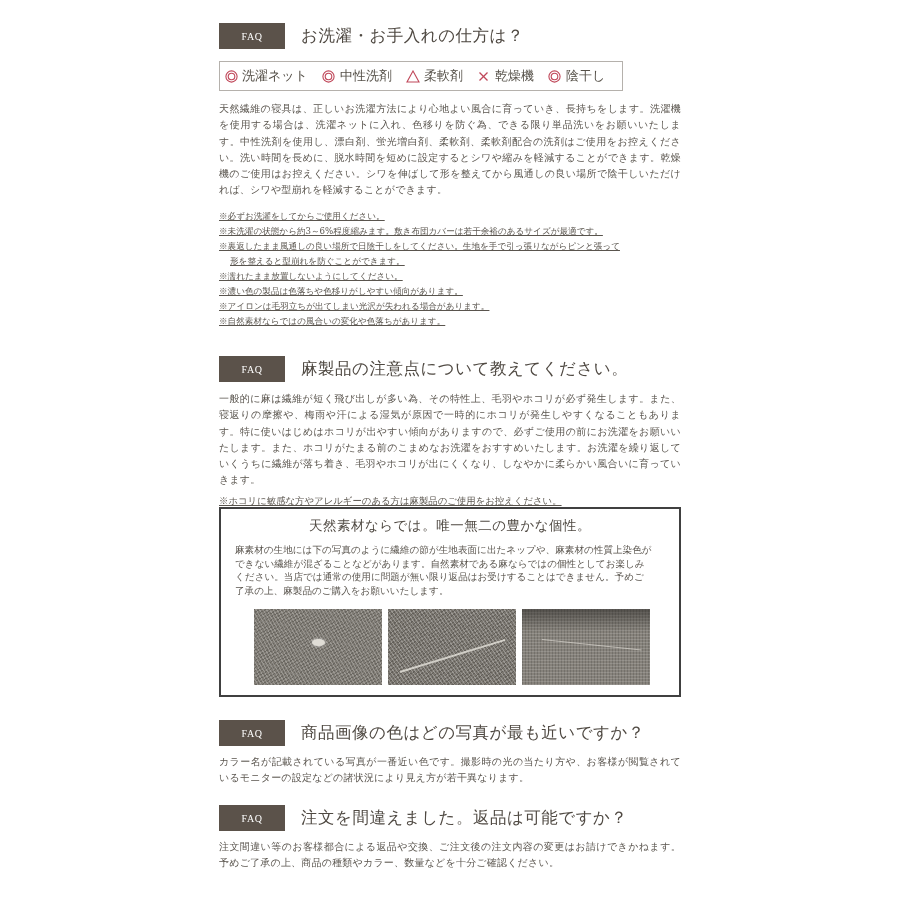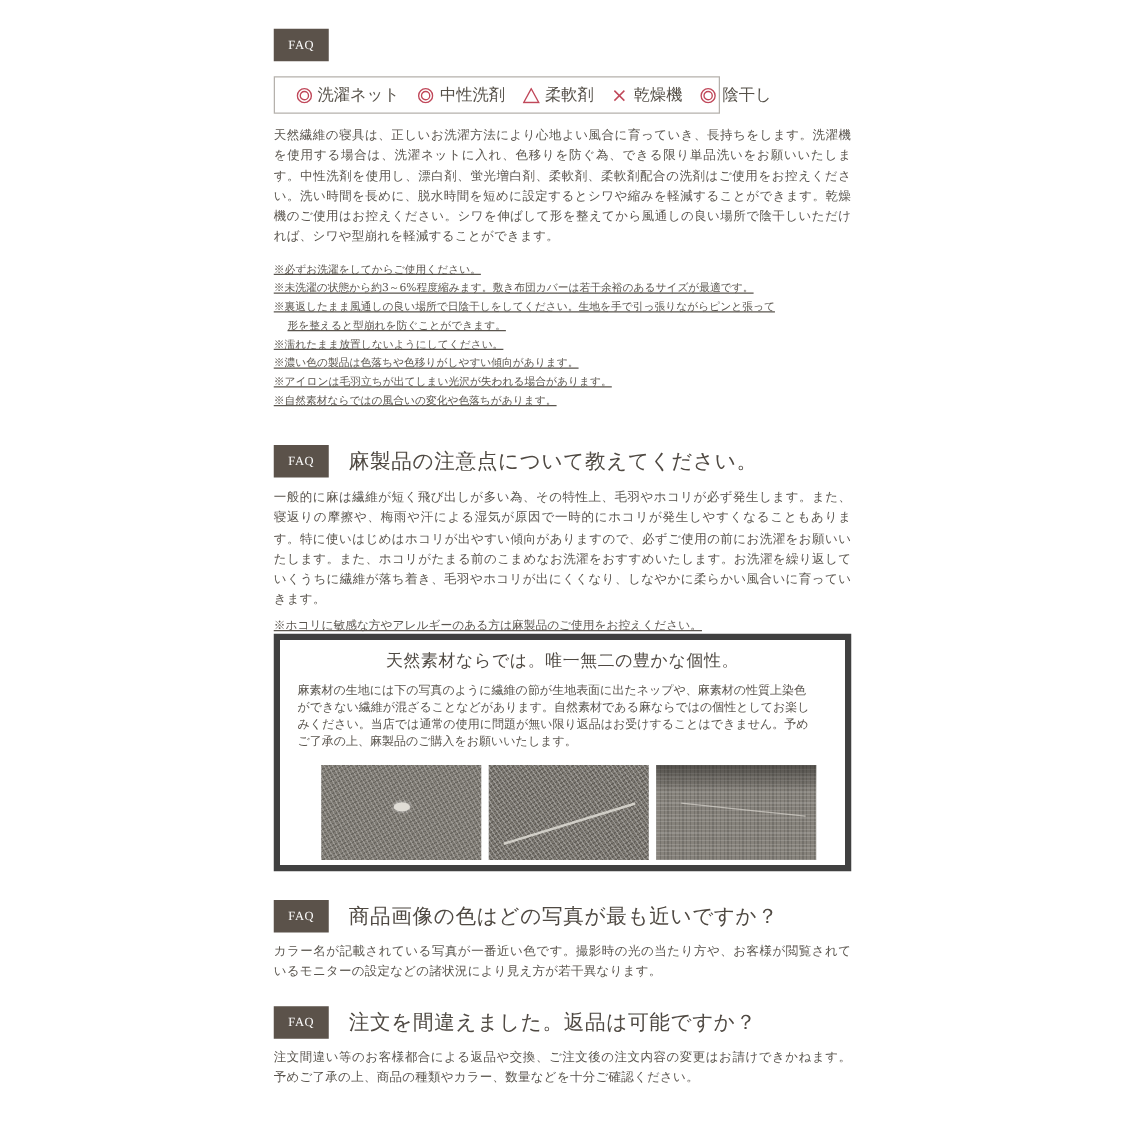--- a/index.html
+++ b/index.html
@@ -21,7 +21,7 @@
       height: 28px;
     }
     .faq-badge {
-      width: 44px;
+      width: 66px;
       height: 26px;
       background: #5b524a;
       color: #ffffff;

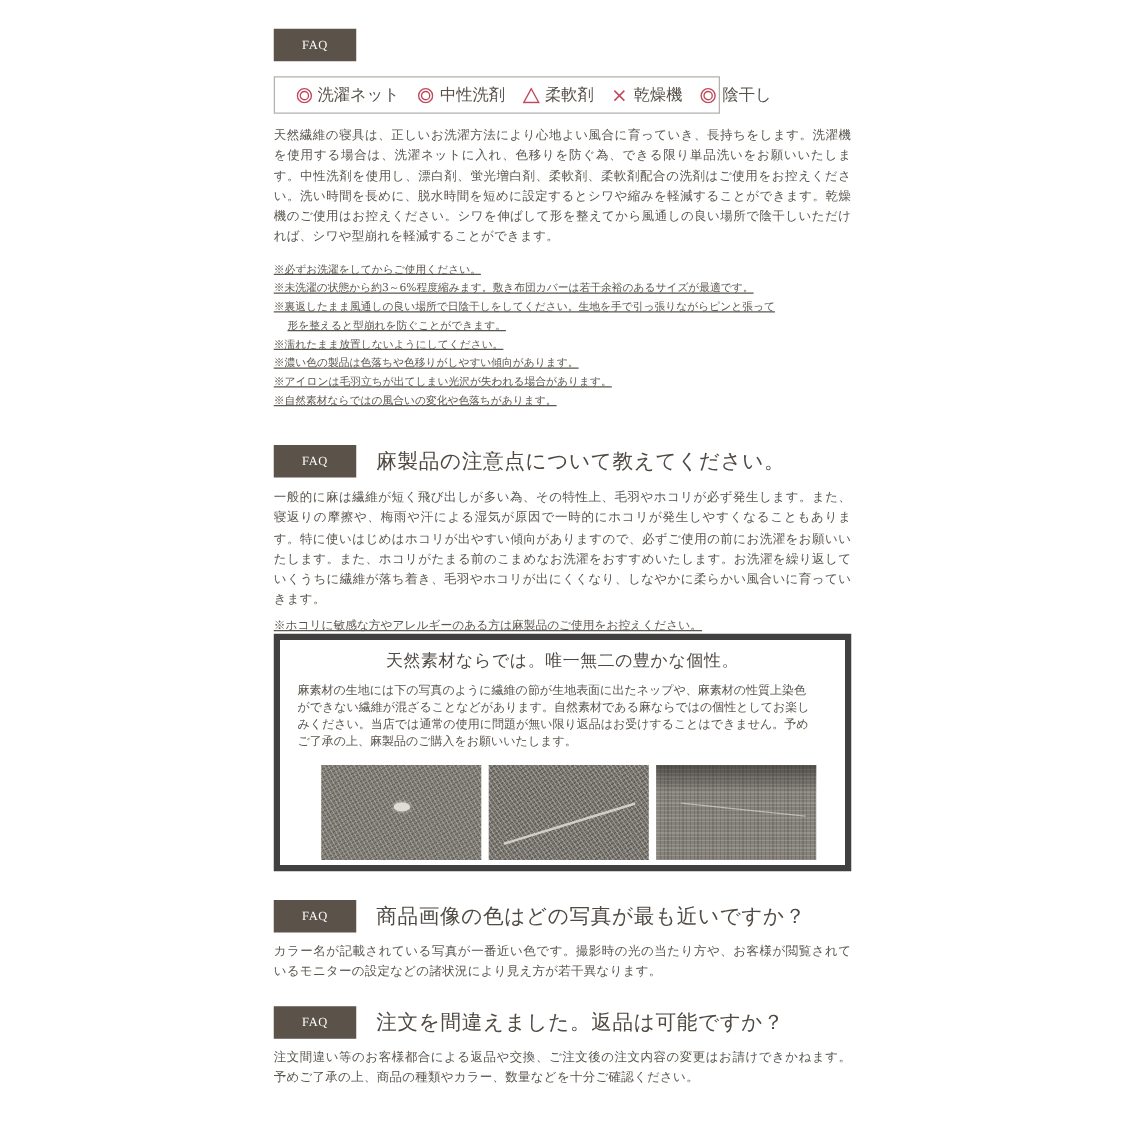--- a/index.html
+++ b/index.html
@@ -180,6 +180,7 @@
 <div class="abs" style="top:22px;">
   <div class="faq-head">
     <div class="faq-badge">FAQ</div>
+    <div class="faq-title">お洗濯・お手入れの仕方は？</div>
   </div>
 
   <div class="care-box">

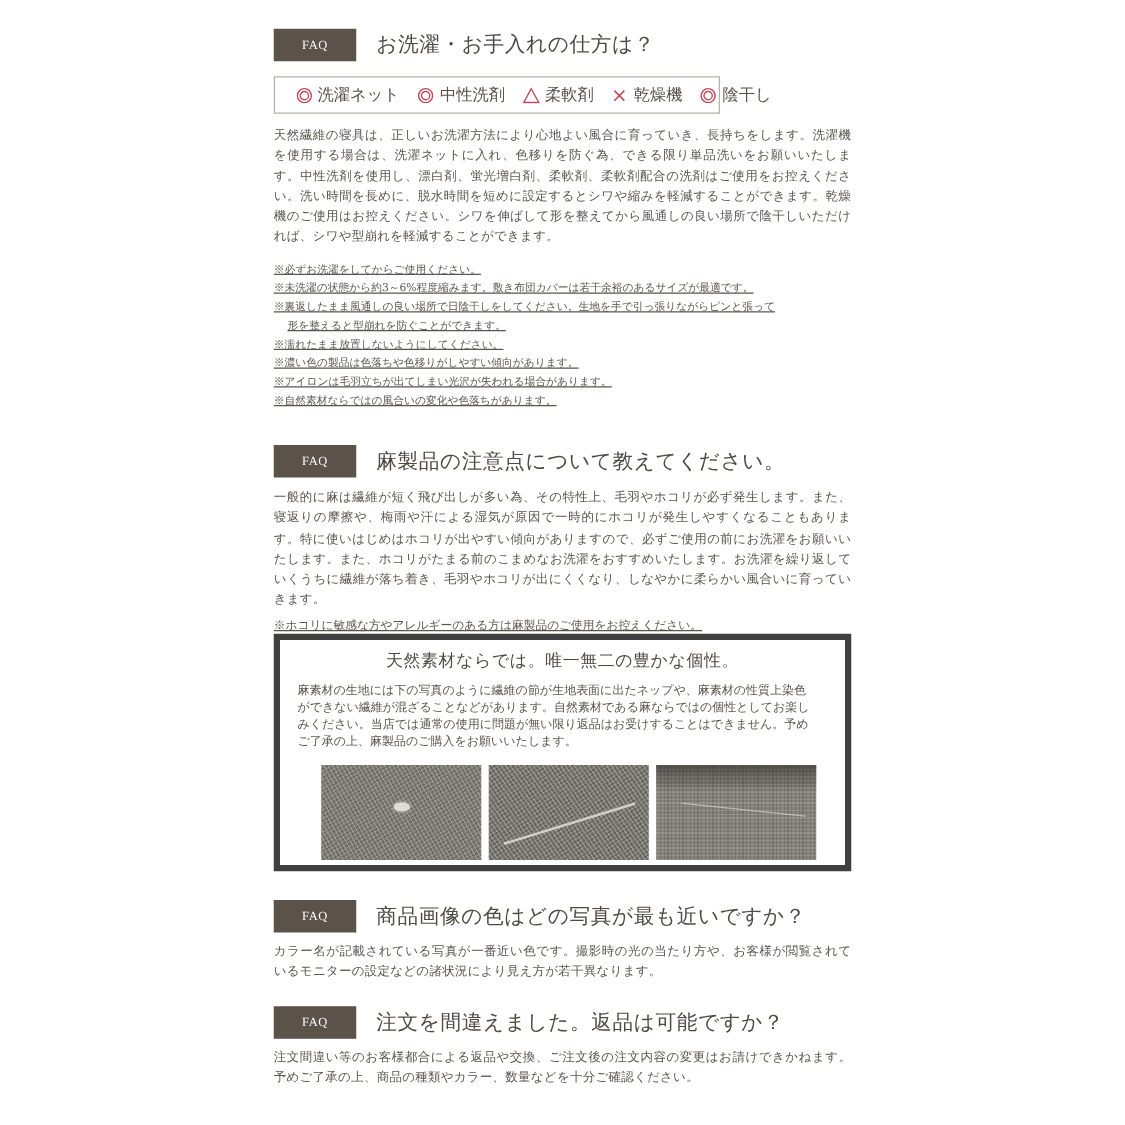--- a/index.html
+++ b/index.html
@@ -46,9 +46,9 @@
       border: 1px solid #b5b1ac;
       display: flex;
       align-items: center;
-      padding-left: 16px;
+      padding-left: 4px;
       box-sizing: border-box;
-      width: 357px;
+      width: 404px;
     }
     .care-item {
       display: flex;

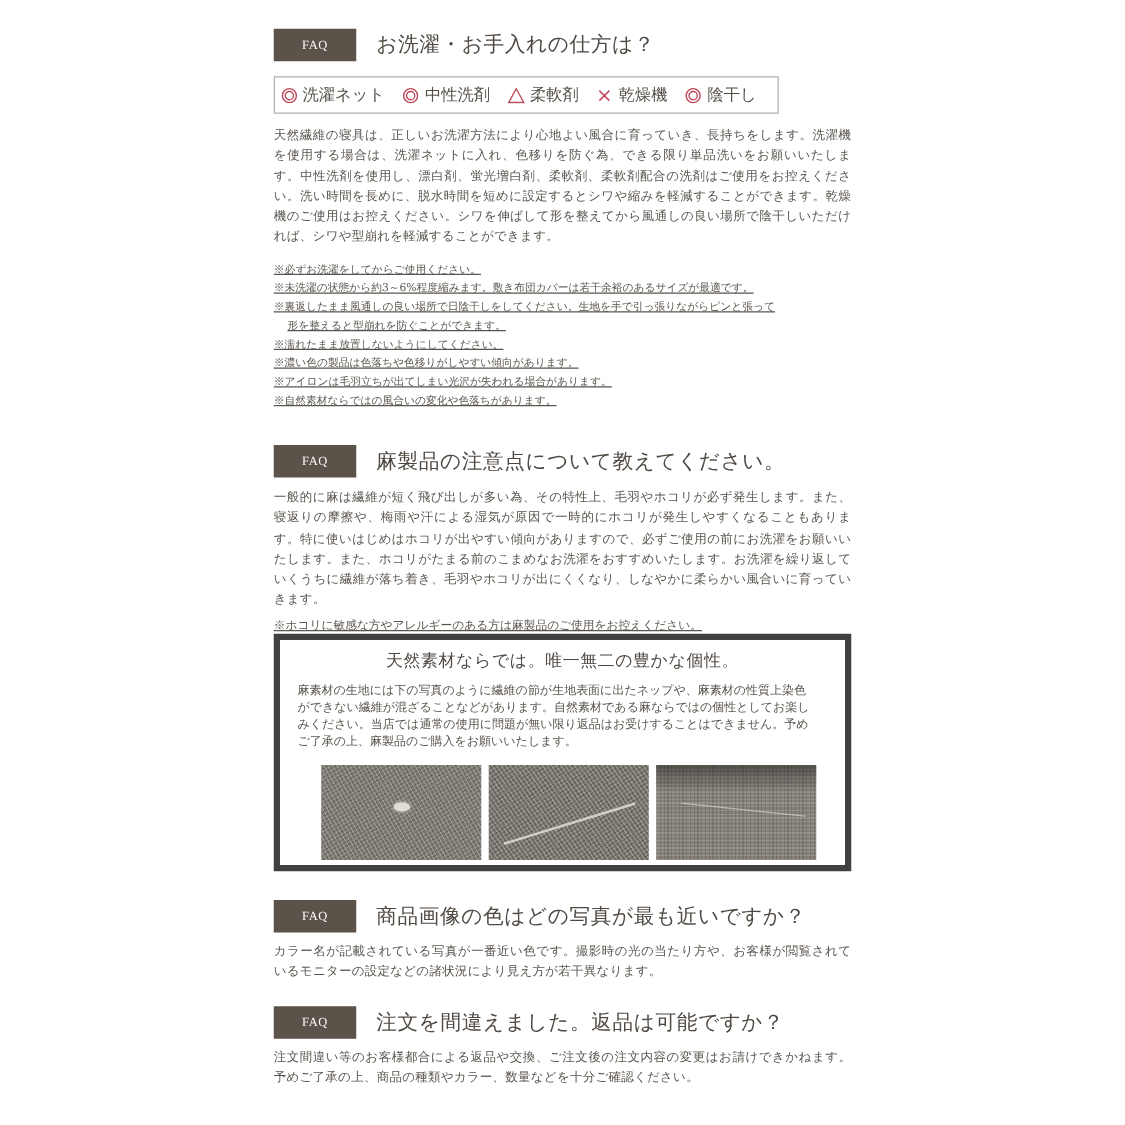--- a/index.html
+++ b/index.html
@@ -90,7 +90,7 @@
       top: 507px;
       width: 462px;
       height: 190px;
-      border: 5px solid #404040;
+      border: 2px solid #404040;
       box-sizing: border-box;
     }
     .feature-title {

